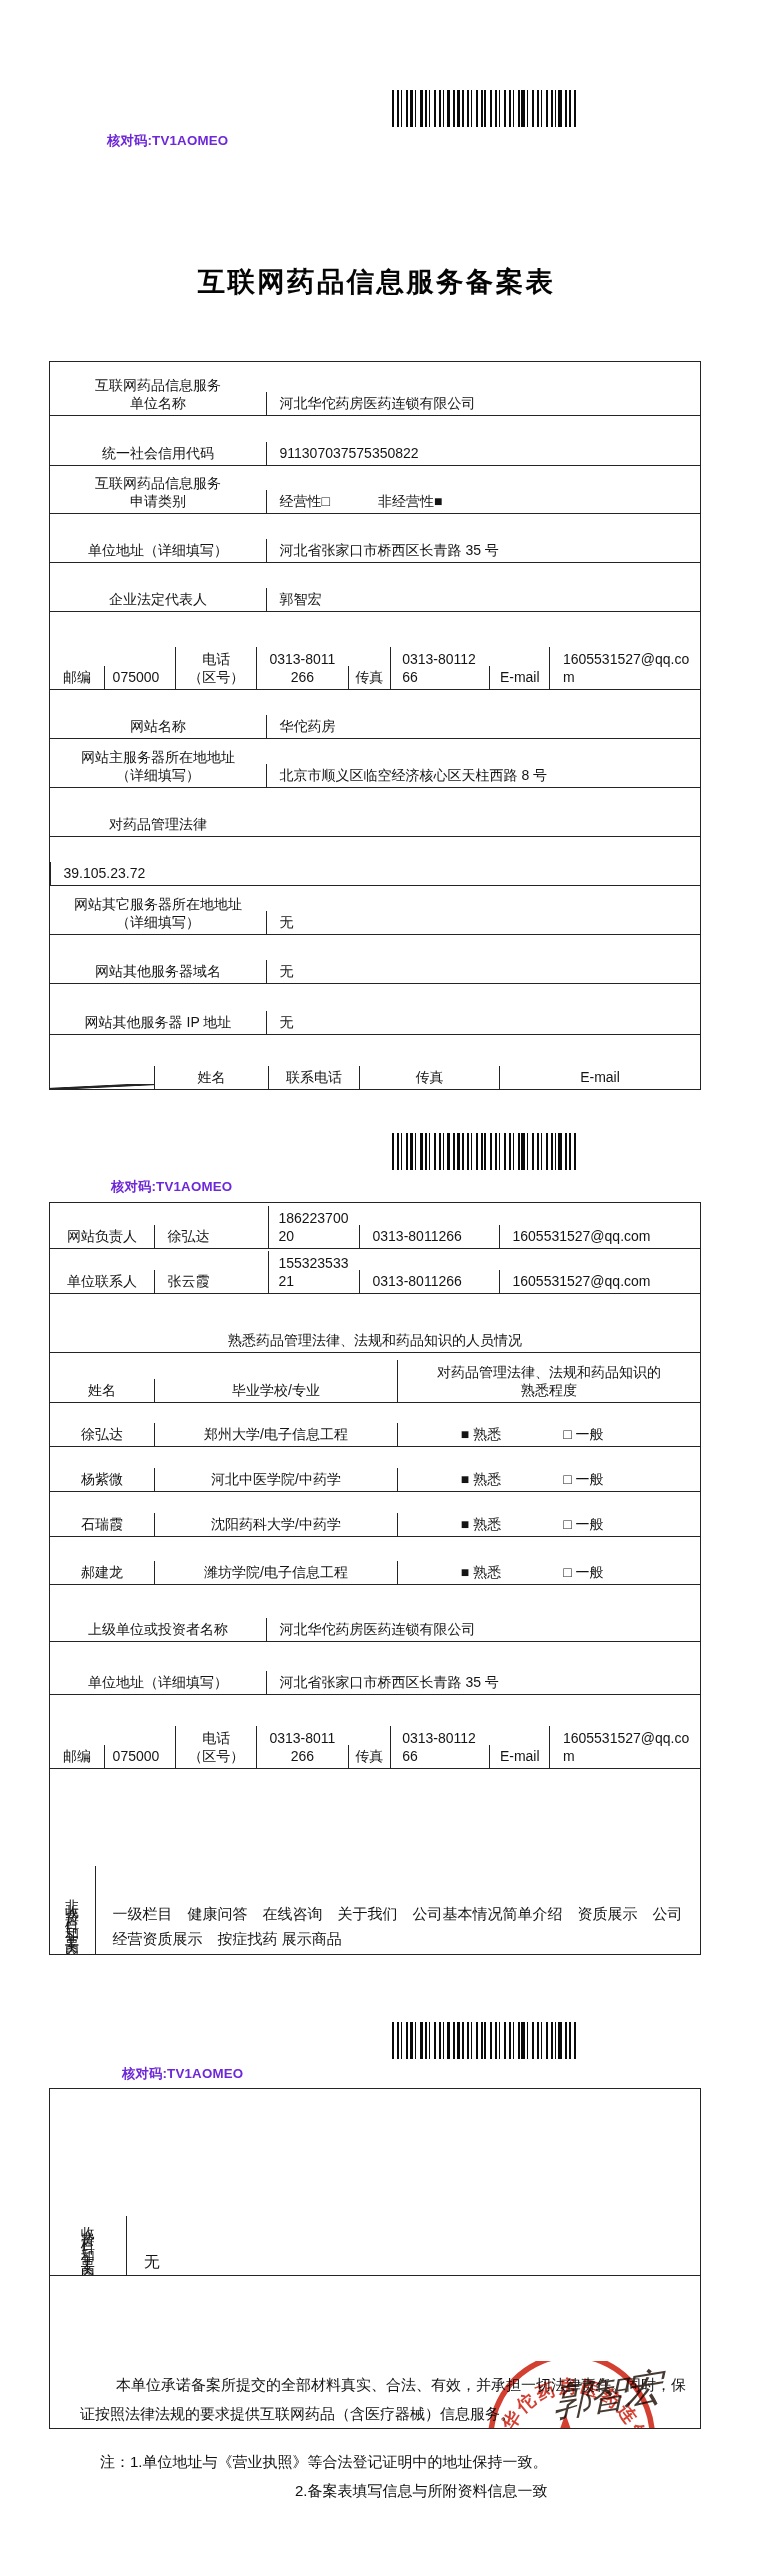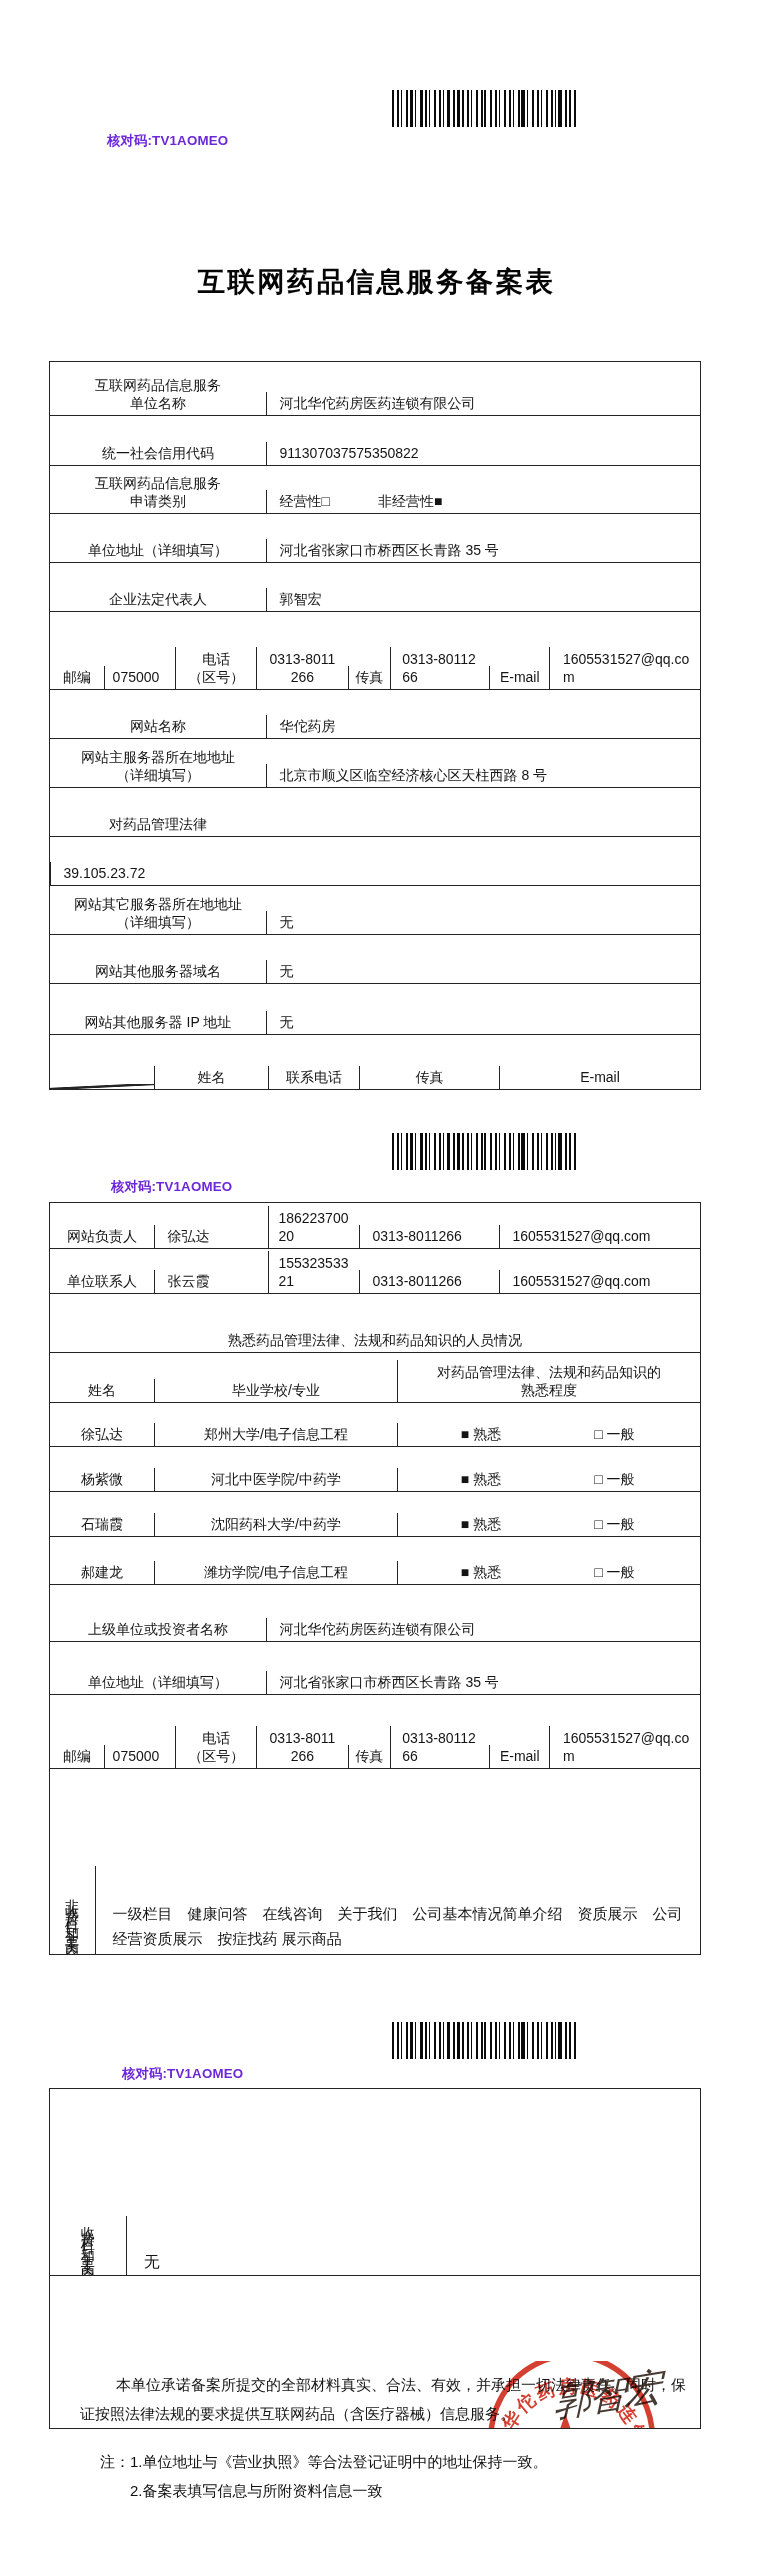--- a/index.html
+++ b/index.html
@@ -27,7 +27,7 @@
   .vert{writing-mode:vertical-lr;text-orientation:upright;letter-spacing:5.5px;justify-content:center;}
   .fam{gap:0;}
   .fam .f1{margin-left:55px;}
-  .fam .f2{margin-left:93px;}
+  .fam .f2{margin-left:62px;}
   .topalign{align-items:flex-start;padding-top:36px;}
   .decl{position:relative;display:block;padding:9.4px 11px 0 30px;font-size:15px;line-height:29px;}
   .decl p{margin:0;text-indent:2.4em;word-break:break-all;}

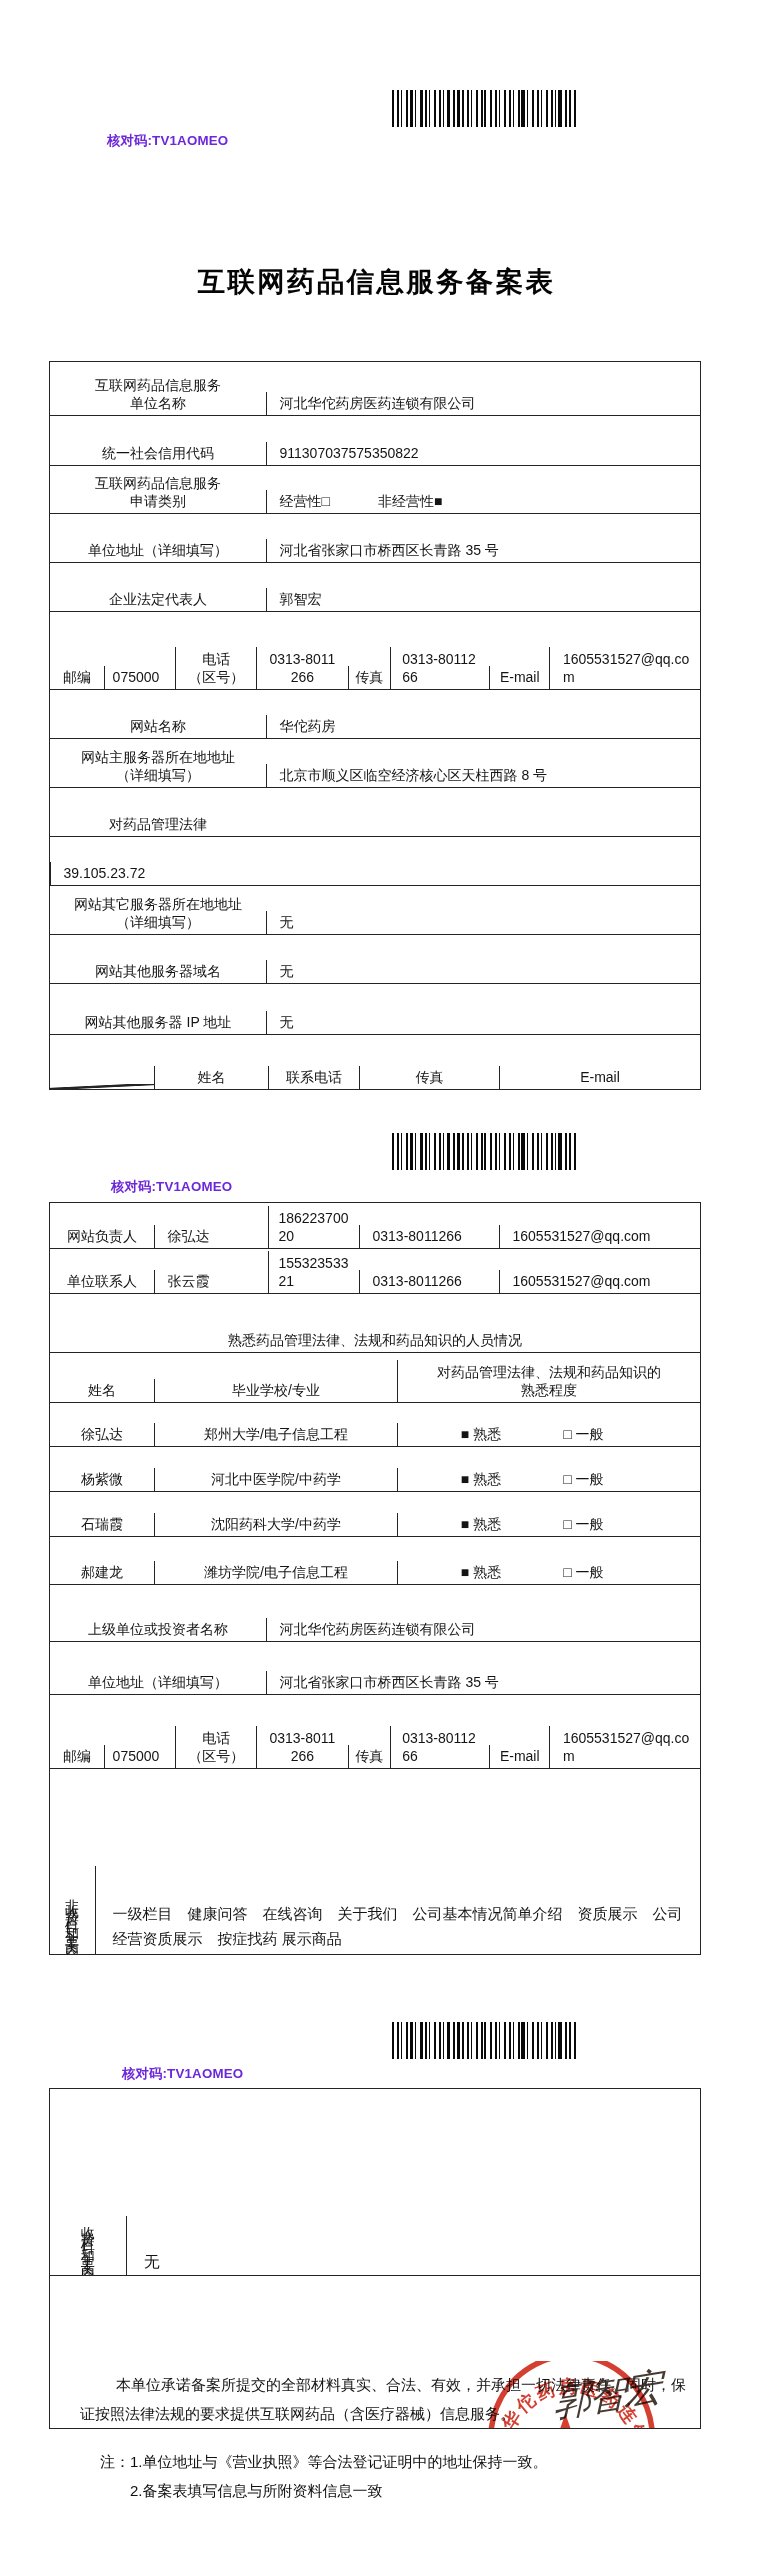--- a/index.html
+++ b/index.html
@@ -44,7 +44,7 @@
   .dsuf{font-size:15px;margin-left:6.3px;}
   .seal{position:absolute;left:433px;top:-11px;width:182px;height:179px;mix-blend-mode:multiply;opacity:.9;}
   .notes{position:absolute;left:100px;top:2447px;display:flex;font-size:15px;line-height:29px;color:#101010;}
-  .notes .nl{white-space:pre-line;}
+  .notes .nl{white-space:pre-line;text-align:right;}
 </style>
 </head>
 <body>

